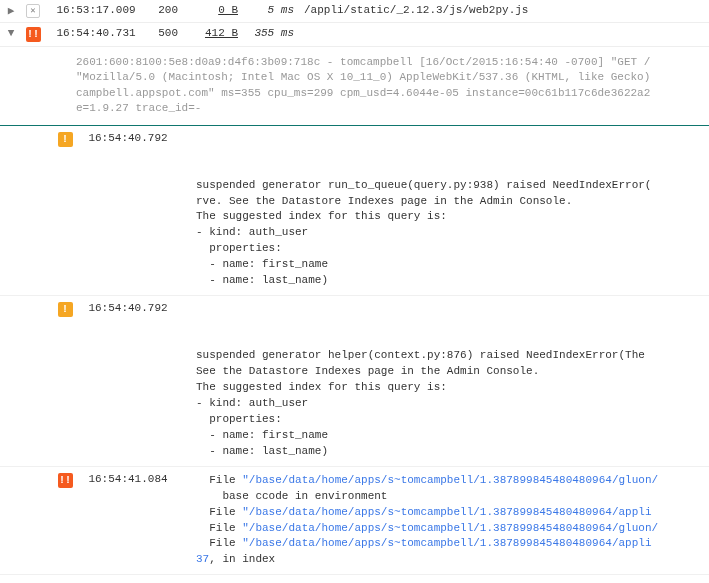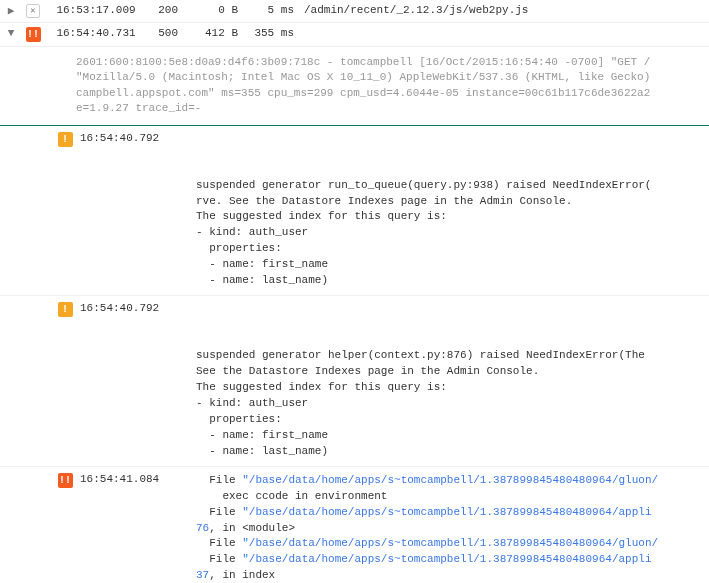--- a/index.html
+++ b/index.html
@@ -47,6 +47,7 @@
       text-align: right;
       flex-shrink: 0;
       padding-right: 6px;
+      text-decoration: underline;
     }
     .duration-col {
       width: 60px;

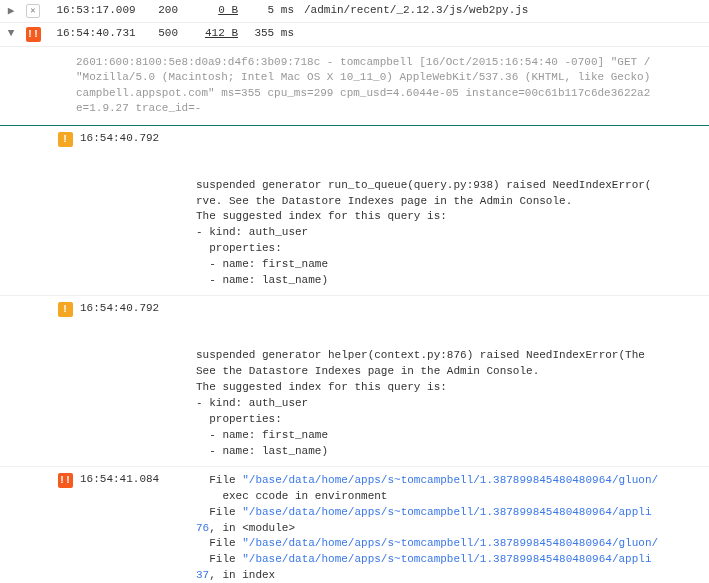--- a/index.html
+++ b/index.html
@@ -54,6 +54,7 @@
       text-align: right;
       flex-shrink: 0;
       padding-right: 10px;
+      font-style: italic;
     }
     .path-col {
       flex: 1;

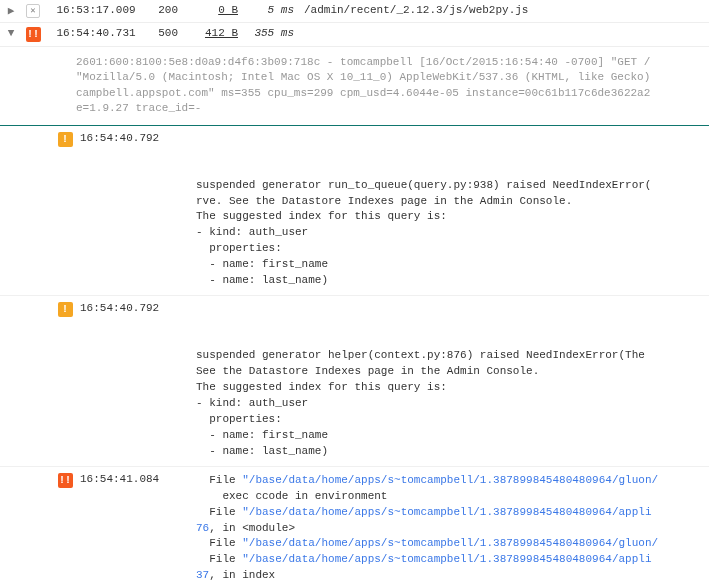--- a/index.html
+++ b/index.html
@@ -153,7 +153,7 @@
   <span class="status-col">200</span>
   <span class="bytes-col">0 B</span>
   <span class="duration-col">5 ms</span>
-  <span class="path-col">/admin/recent/_2.12.3/js/web2py.js</span>
+  <span class="path-col">/appli/static/_2.12.3/js/web2py.js</span>
 </div>
 
 <div class="log-row">

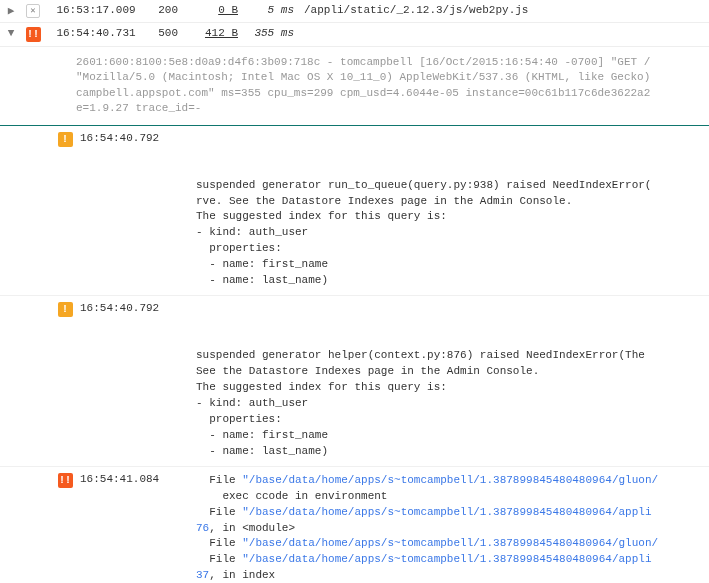--- a/index.html
+++ b/index.html
@@ -120,6 +120,7 @@
       width: 100px;
       flex-shrink: 0;
       padding-left: 4px;
+      text-align: center;
     }
     .sub-msg-col {
       flex: 1;

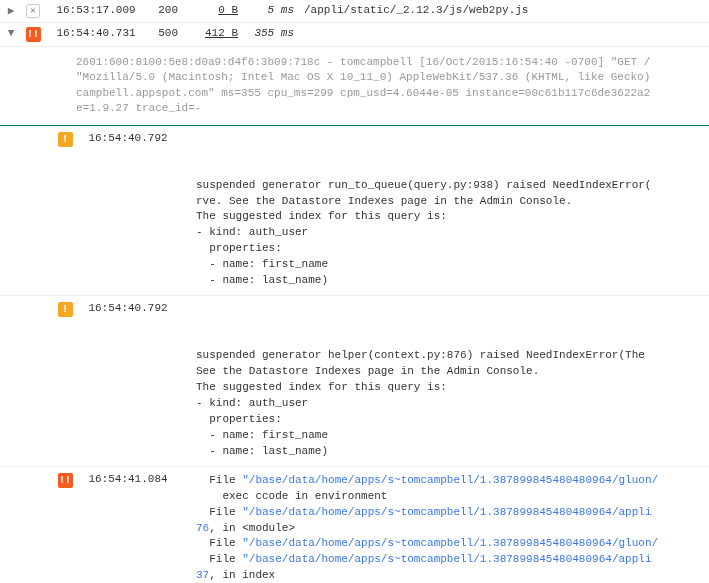--- a/index.html
+++ b/index.html
@@ -200,7 +200,7 @@
   <span class="sub-timestamp-col">16:54:41.084</span>
   <span class="indent-pad" id="tb-cell">
       <div style="white-space:pre;">  File <a class="tb-link">"/base/data/home/apps/s~tomcampbell/1.387899845480480964/gluon/</a></div>
-      <div style="white-space:pre;">    exec ccode in environment</div>
+      <div style="white-space:pre;">    base ccode in environment</div>
       <div style="white-space:pre;">  File <a class="tb-link">"/base/data/home/apps/s~tomcampbell/1.387899845480480964/appli</a></div>
       <div style="white-space:pre;"><span class="ln">76</span>, in &lt;module&gt;</div>
       <div style="white-space:pre;">  File <a class="tb-link">"/base/data/home/apps/s~tomcampbell/1.387899845480480964/gluon/</a></div>

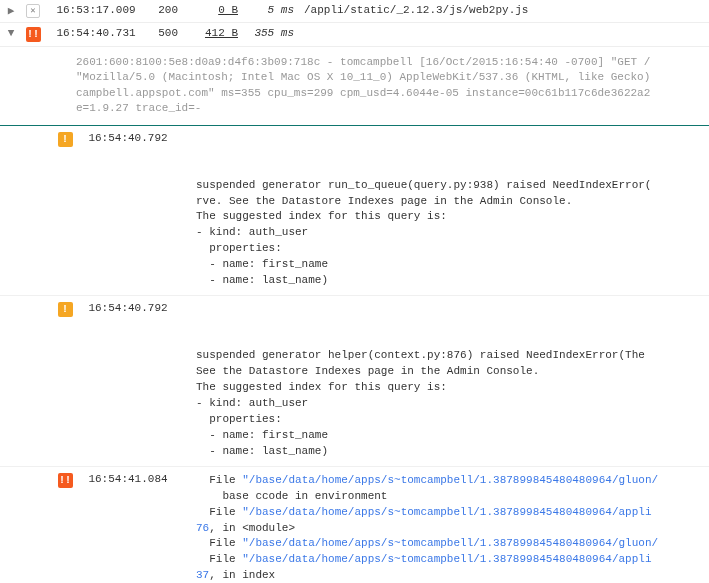--- a/index.html
+++ b/index.html
@@ -202,7 +202,6 @@
       <div style="white-space:pre;">  File <a class="tb-link">"/base/data/home/apps/s~tomcampbell/1.387899845480480964/gluon/</a></div>
       <div style="white-space:pre;">    base ccode in environment</div>
       <div style="white-space:pre;">  File <a class="tb-link">"/base/data/home/apps/s~tomcampbell/1.387899845480480964/appli</a></div>
-      <div style="white-space:pre;"><span class="ln">76</span>, in &lt;module&gt;</div>
       <div style="white-space:pre;">  File <a class="tb-link">"/base/data/home/apps/s~tomcampbell/1.387899845480480964/gluon/</a></div>
       <div style="white-space:pre;">  File <a class="tb-link">"/base/data/home/apps/s~tomcampbell/1.387899845480480964/appli</a></div>
       <div style="white-space:pre;"><span class="ln">37</span>, in index</div>

